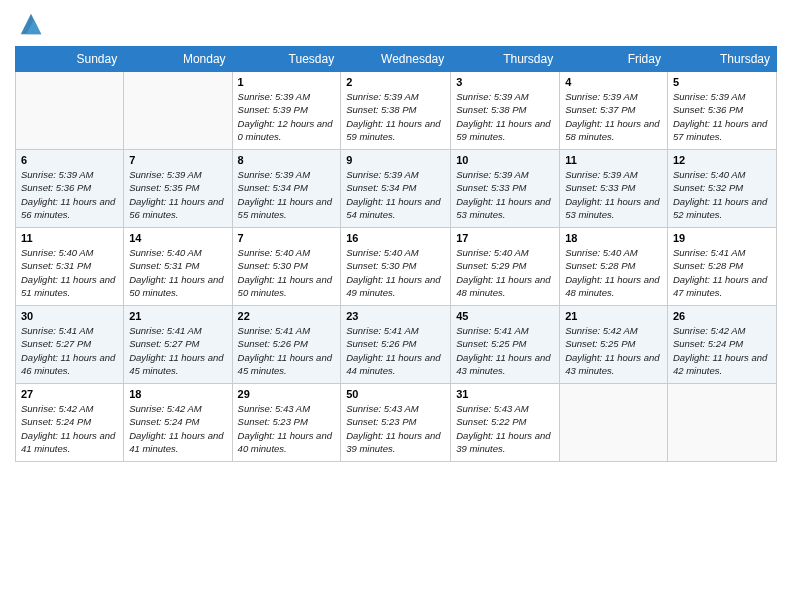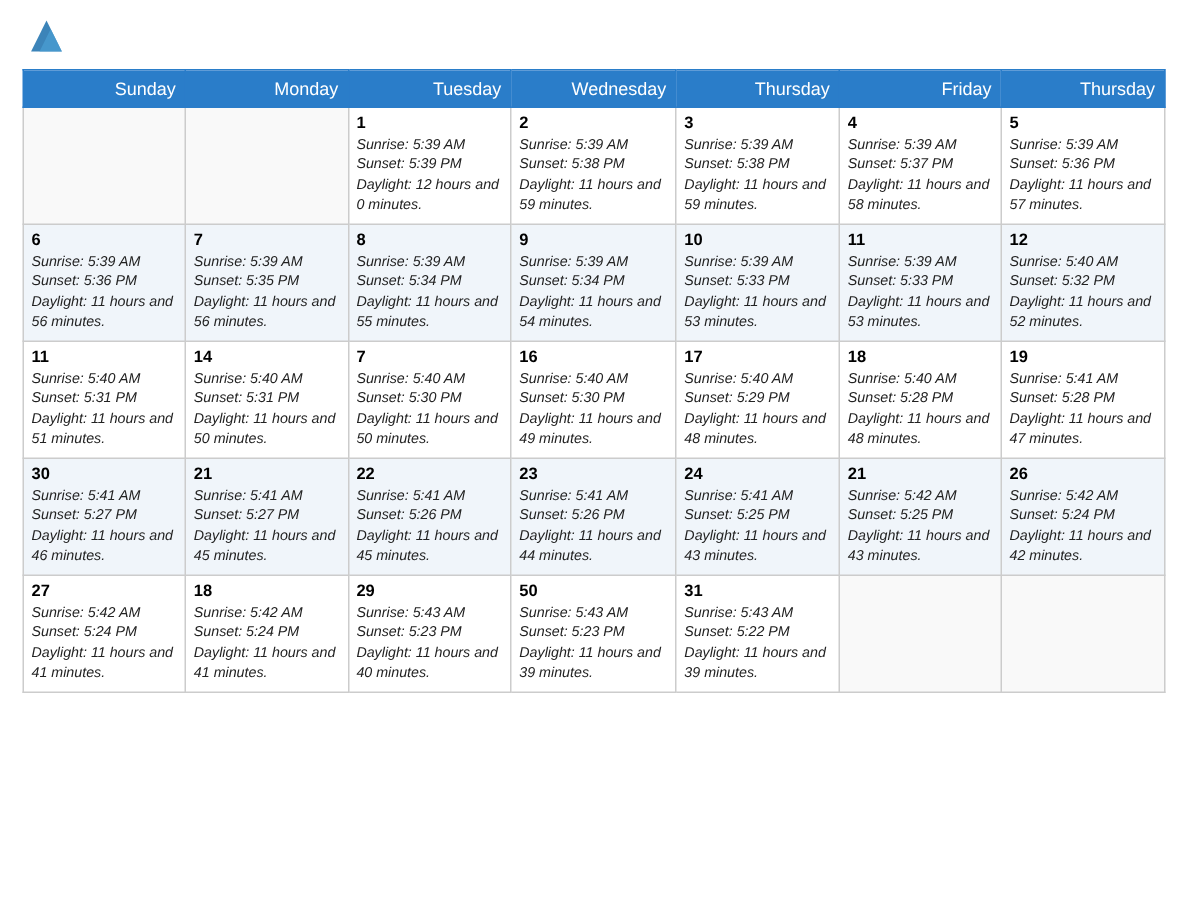--- a/index.html
+++ b/index.html
@@ -167,7 +167,7 @@
           <td><span class="day-num">21</span><span class="cell-content">Sunrise: 5:41 AM<br>Sunset: 5:27 PM<br>Daylight: 11 hours and 45 minutes.</span></td>
           <td><span class="day-num">22</span><span class="cell-content">Sunrise: 5:41 AM<br>Sunset: 5:26 PM<br>Daylight: 11 hours and 45 minutes.</span></td>
           <td><span class="day-num">23</span><span class="cell-content">Sunrise: 5:41 AM<br>Sunset: 5:26 PM<br>Daylight: 11 hours and 44 minutes.</span></td>
-          <td><span class="day-num">24</span><span class="cell-content">Sunrise: 5:41 AM<br>Sunset: 5:25 PM<br>Daylight: 11 hours and 43 minutes.</span></td>
+          <td><span class="day-num">45</span><span class="cell-content">Sunrise: 5:41 AM<br>Sunset: 5:25 PM<br>Daylight: 11 hours and 43 minutes.</span></td>
           <td><span class="day-num">21</span><span class="cell-content">Sunrise: 5:42 AM<br>Sunset: 5:25 PM<br>Daylight: 11 hours and 43 minutes.</span></td>
           <td><span class="day-num">26</span><span class="cell-content">Sunrise: 5:42 AM<br>Sunset: 5:24 PM<br>Daylight: 11 hours and 42 minutes.</span></td>
         </tr>

